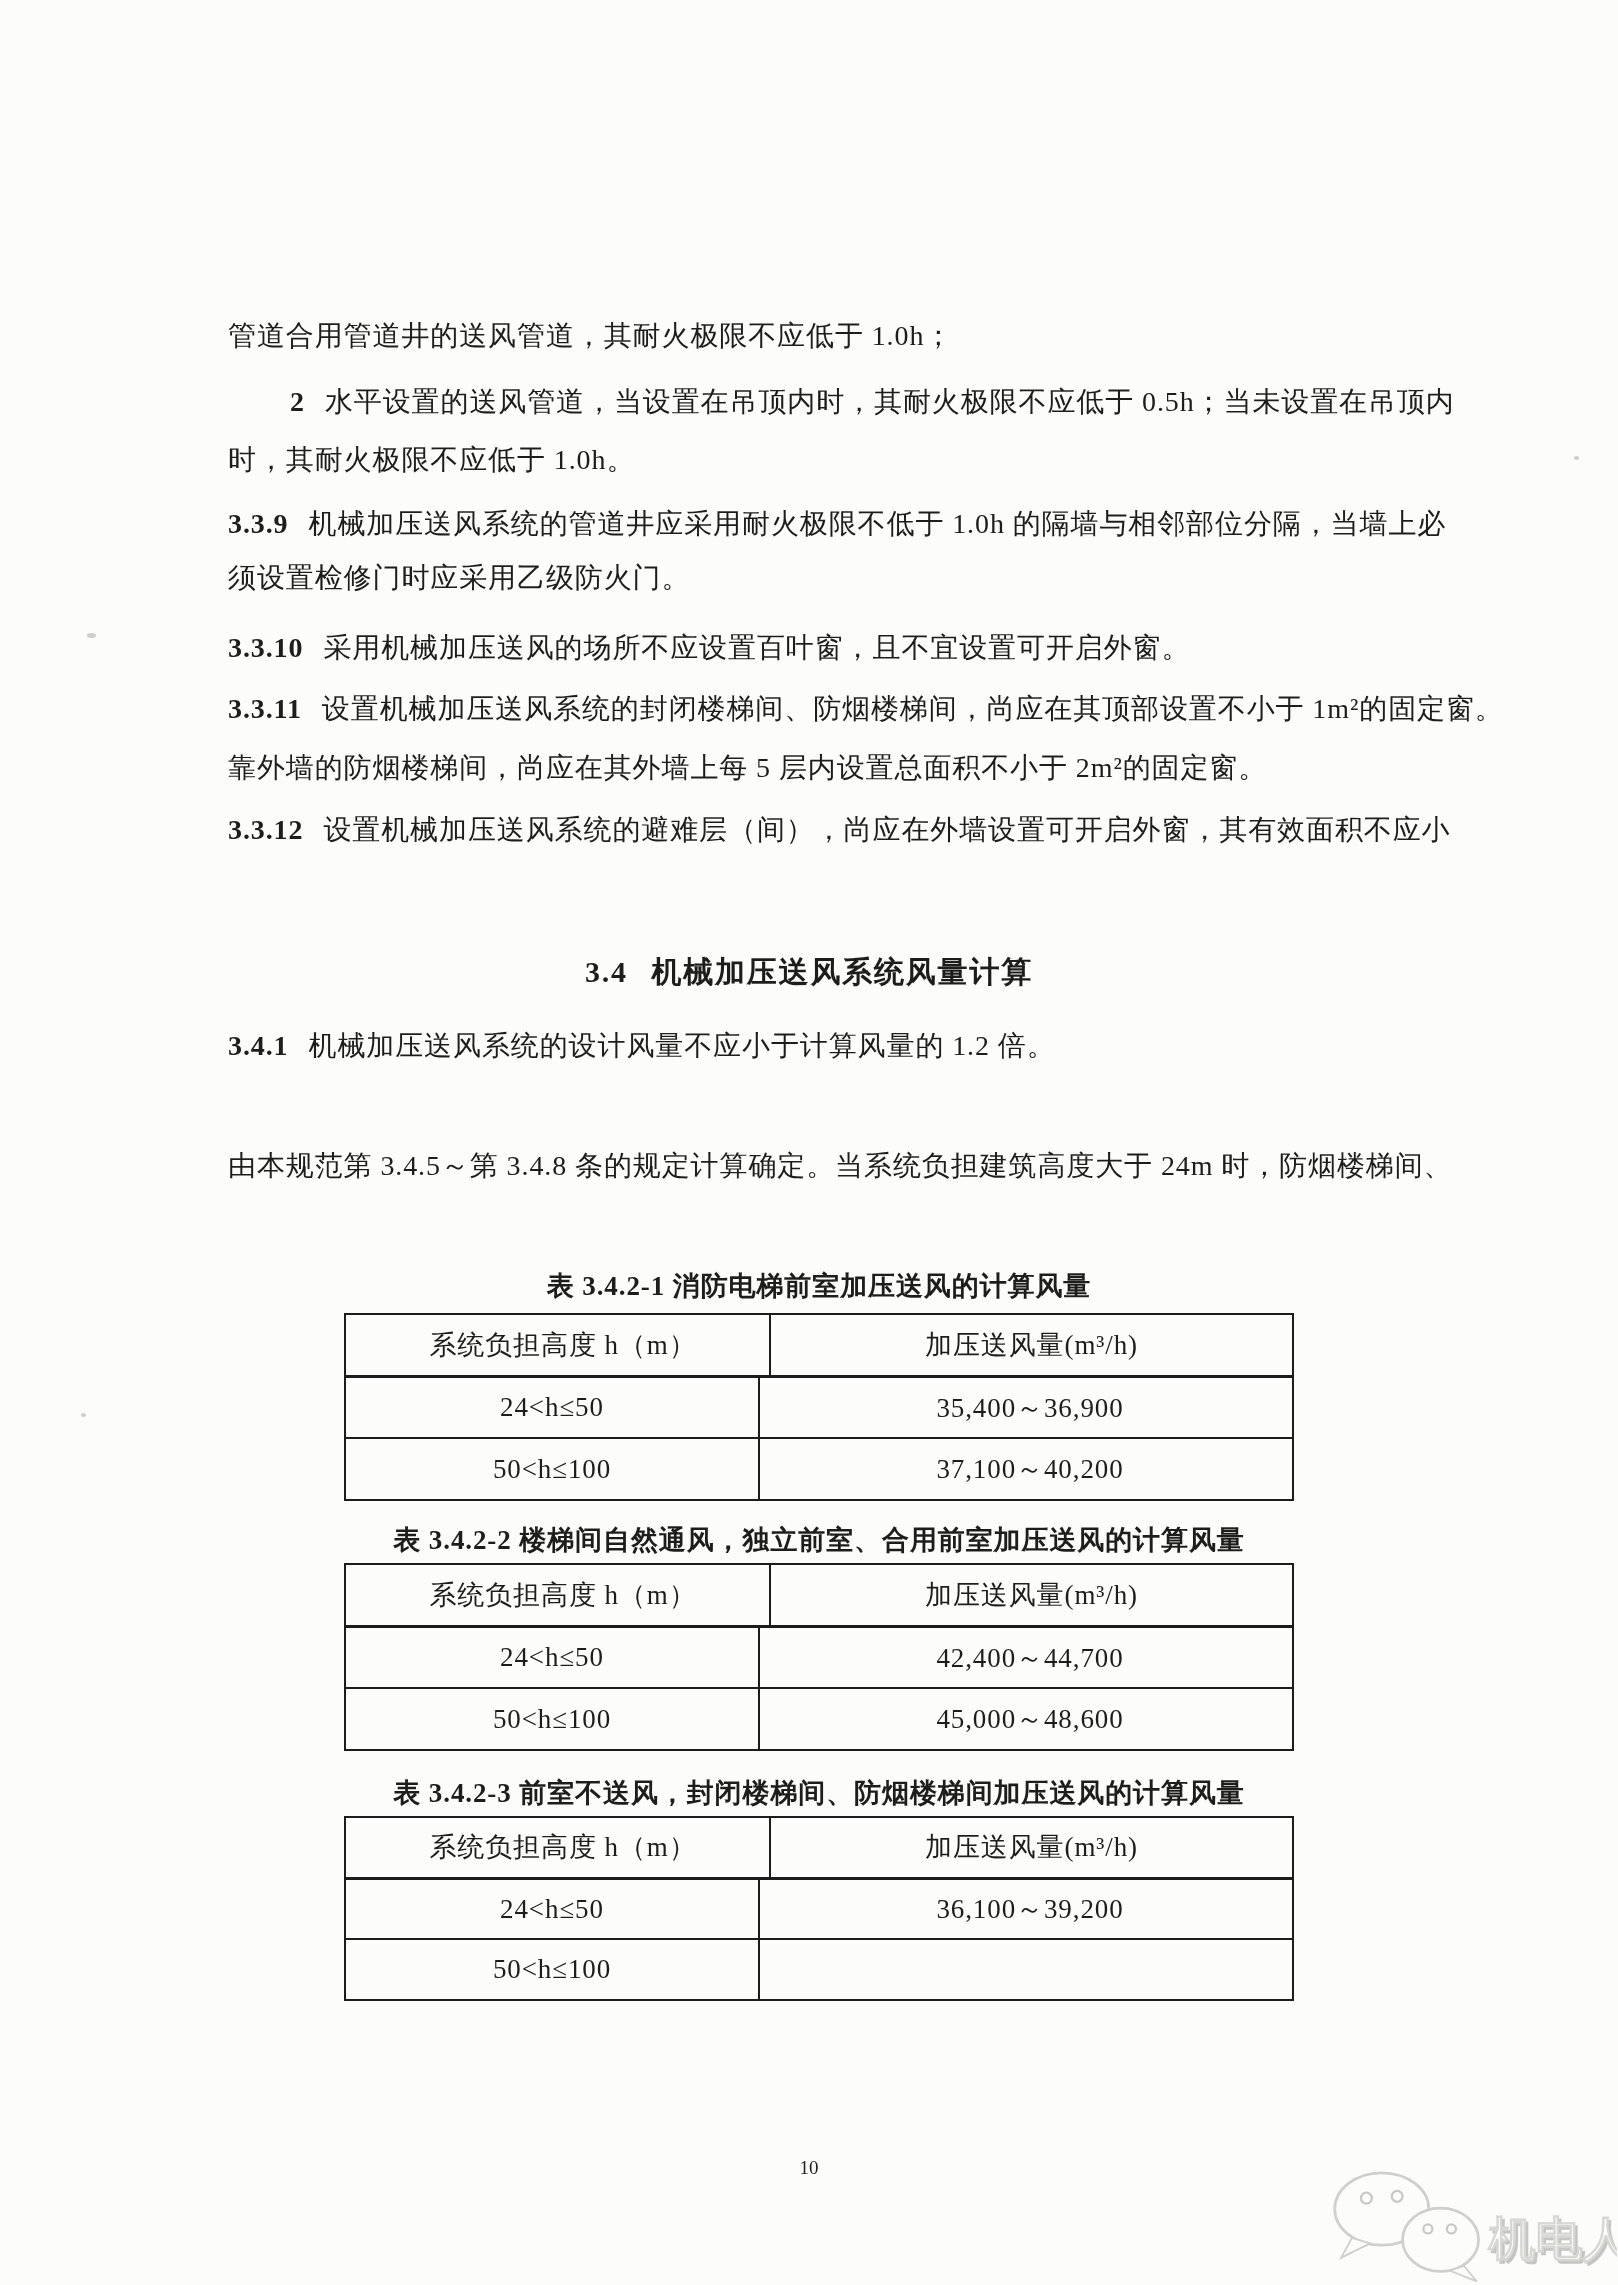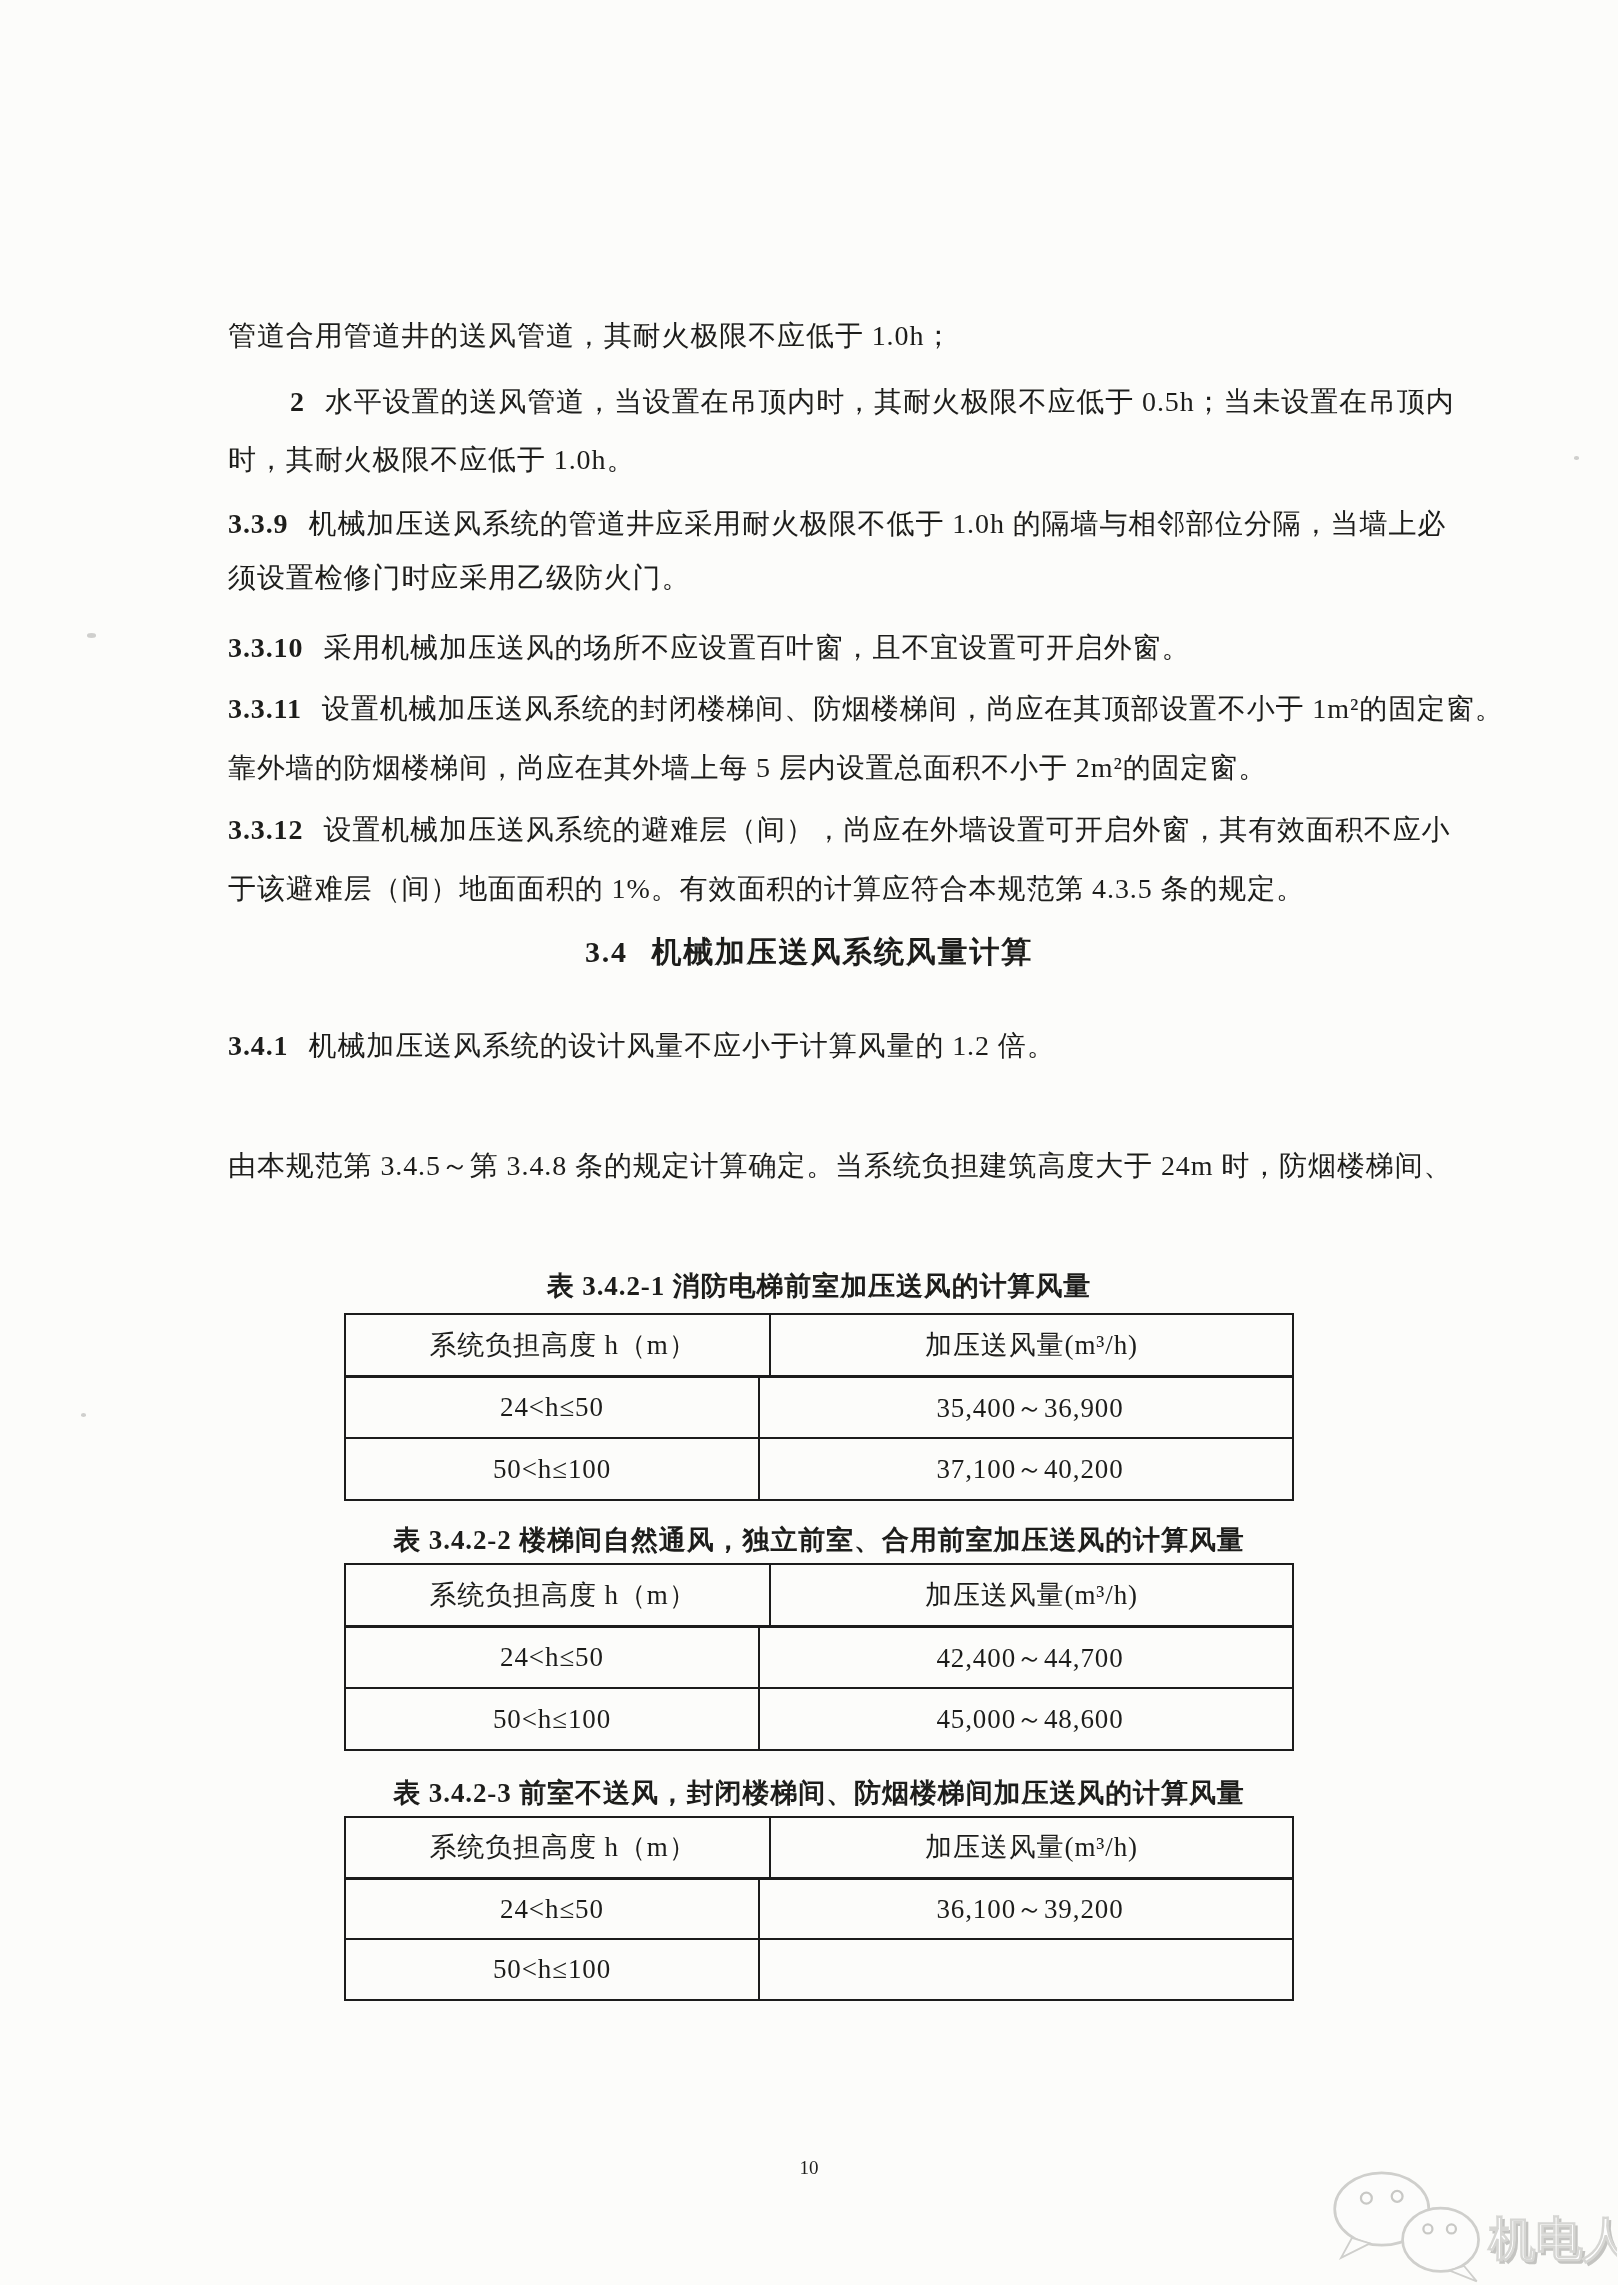--- a/index.html
+++ b/index.html
@@ -82,7 +82,6 @@
   <div class="line" style="top:691px"><span class="num">3.3.11</span><span>设置机械加压送风系统的封闭楼梯间、防烟楼梯间，尚应在其顶部设置不小于 1m²的固定窗。</span></div>
   <div class="line" style="top:750px"><span class="num"></span><span>靠外墙的防烟楼梯间，尚应在其外墙上每 5 层内设置总面积不小于 2m²的固定窗。</span></div>
   <div class="line" style="top:812px"><span class="num">3.3.12</span><span>设置机械加压送风系统的避难层（间），尚应在外墙设置可开启外窗，其有效面积不应小</span></div>
-  <div class="line" style="top:871px"><span class="num"></span><span>于该避难层（间）地面面积的 1%。有效面积的计算应符合本规范第 4.3.5 条的规定。</span></div>
 
   <div class="heading" style="top:932px"><span class="num">3.4</span><span>机械加压送风系统风量计算</span></div>
 

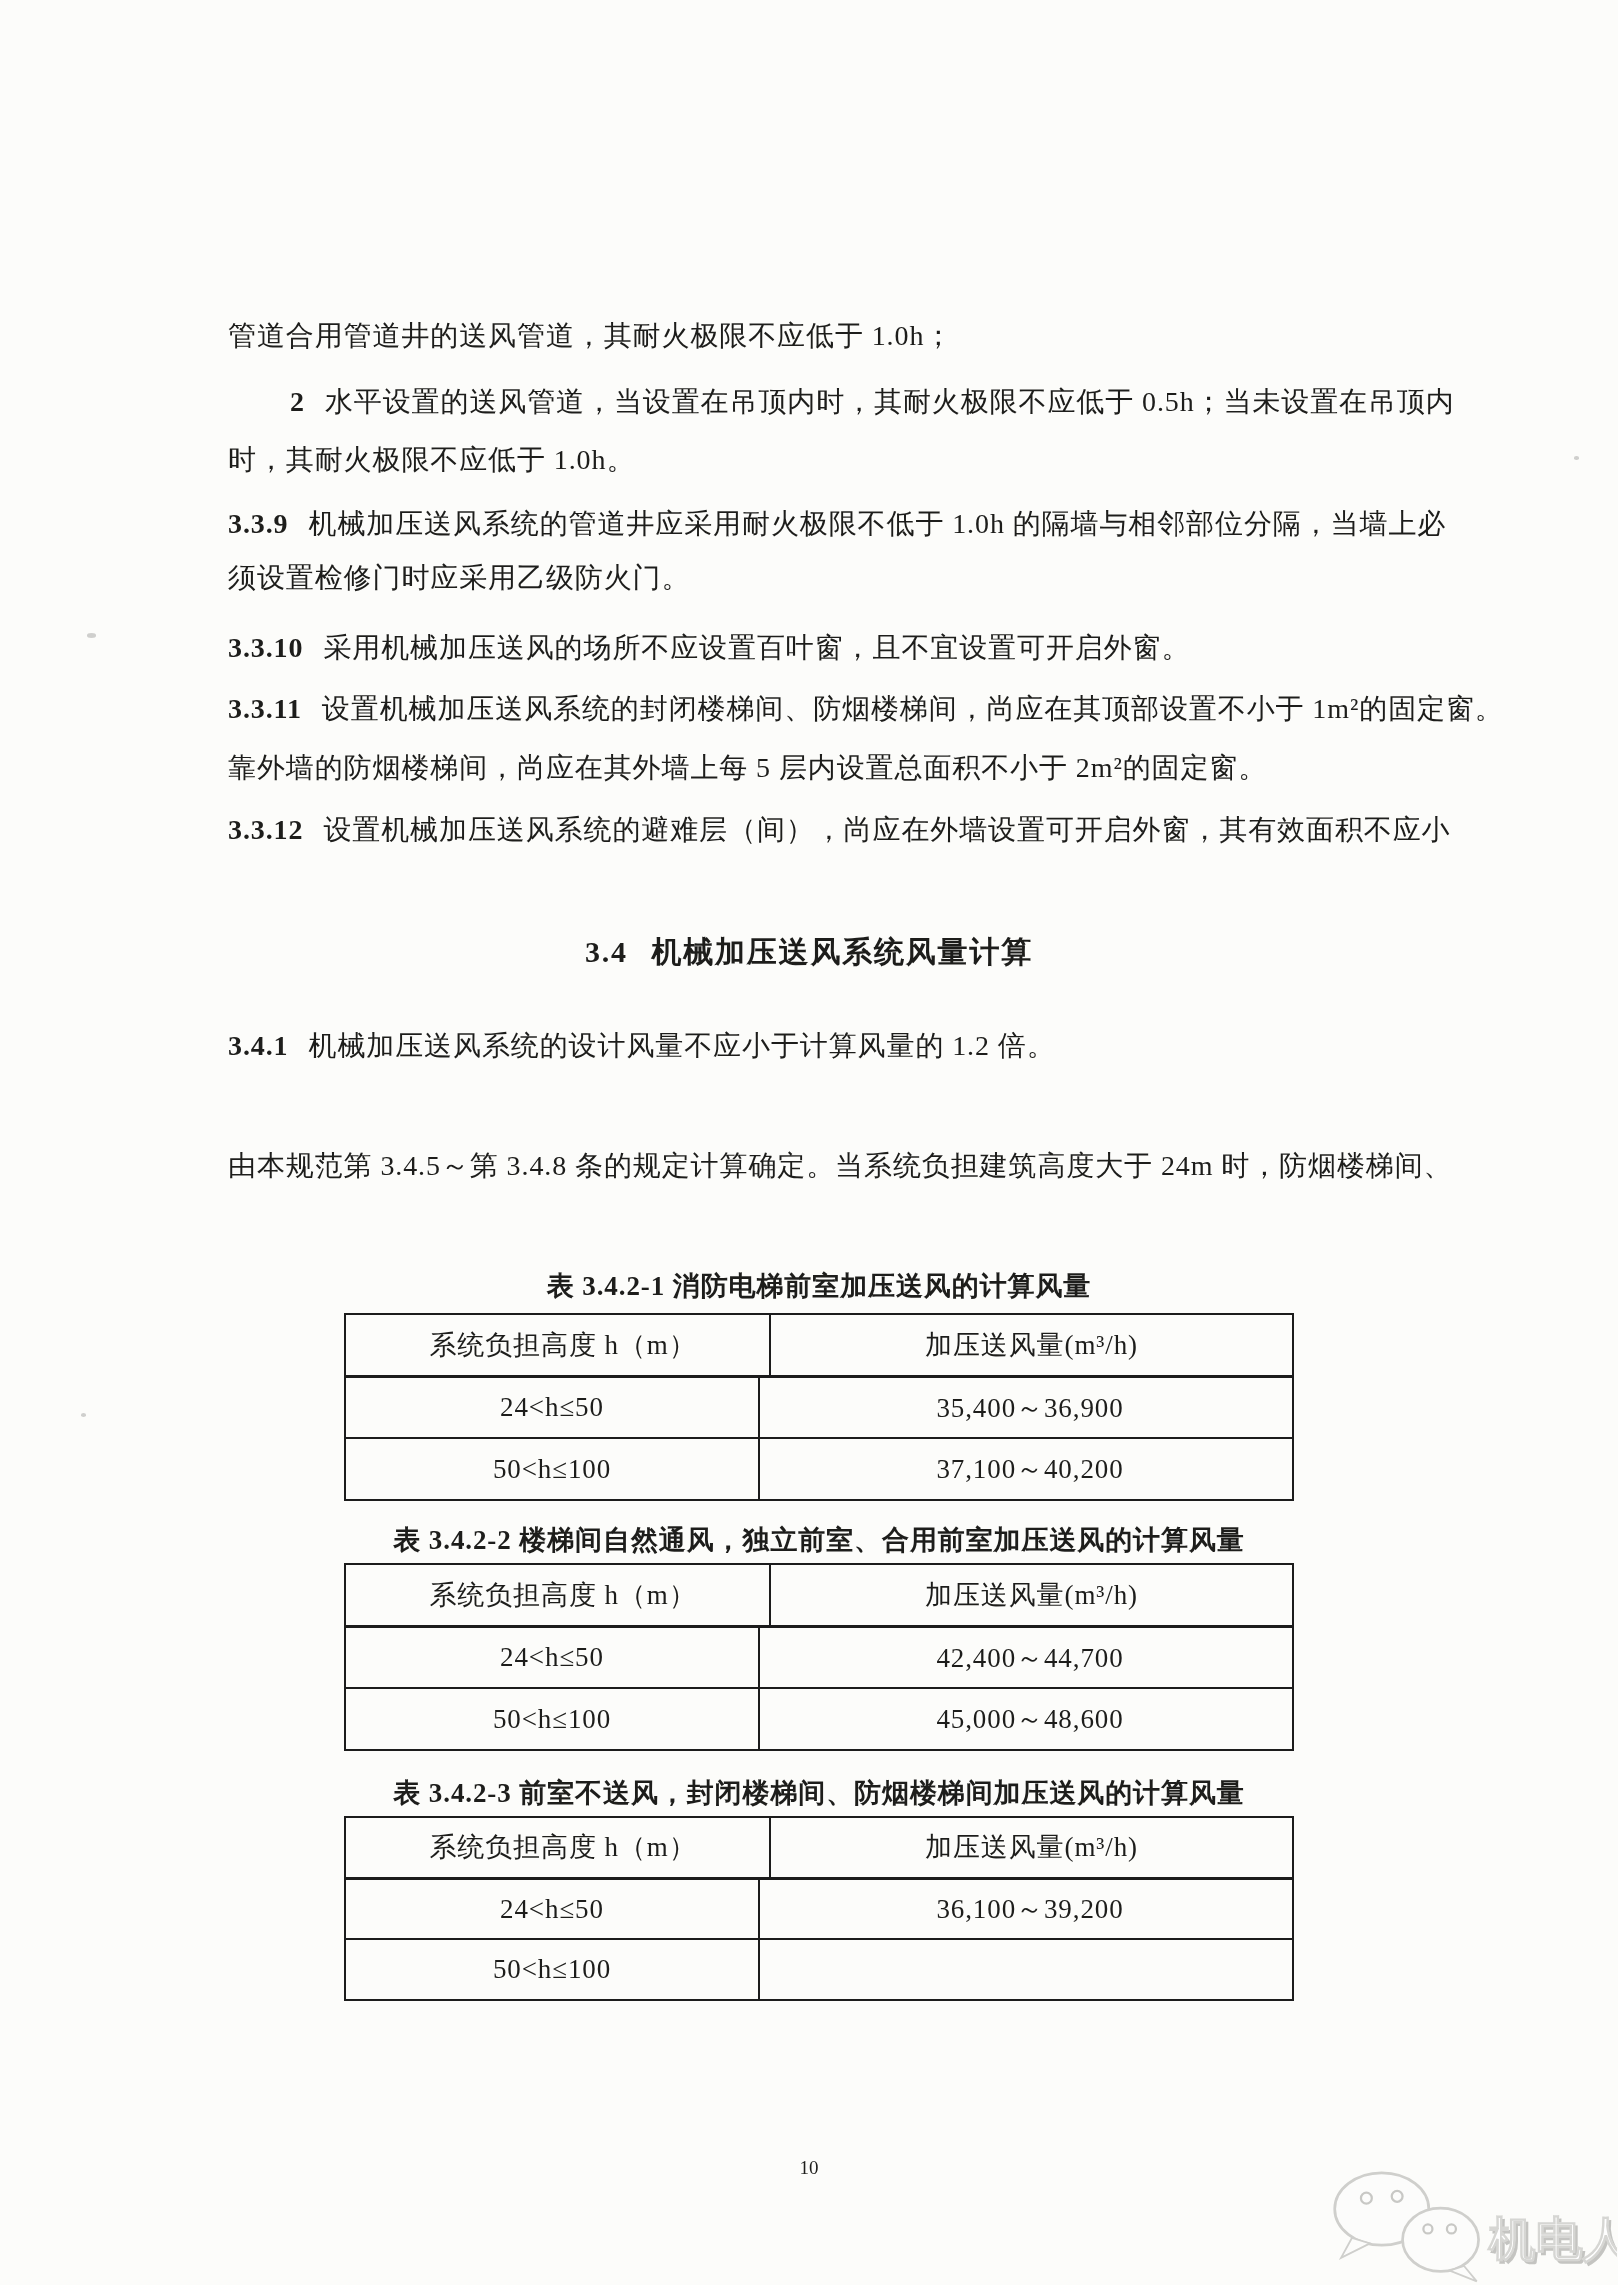--- a/index.html
+++ b/index.html
@@ -83,7 +83,7 @@
   <div class="line" style="top:750px"><span class="num"></span><span>靠外墙的防烟楼梯间，尚应在其外墙上每 5 层内设置总面积不小于 2m²的固定窗。</span></div>
   <div class="line" style="top:812px"><span class="num">3.3.12</span><span>设置机械加压送风系统的避难层（间），尚应在外墙设置可开启外窗，其有效面积不应小</span></div>
 
-  <div class="heading" style="top:932px"><span class="num">3.4</span><span>机械加压送风系统风量计算</span></div>
+  <div class="heading" style="top:952px"><span class="num">3.4</span><span>机械加压送风系统风量计算</span></div>
 
   <div class="line" style="top:1028px"><span class="num">3.4.1</span><span>机械加压送风系统的设计风量不应小于计算风量的 1.2 倍。</span></div>
   <div class="line" style="top:1148px"><span class="num"></span><span>由本规范第 3.4.5～第 3.4.8 条的规定计算确定。当系统负担建筑高度大于 24m 时，防烟楼梯间、</span></div>

